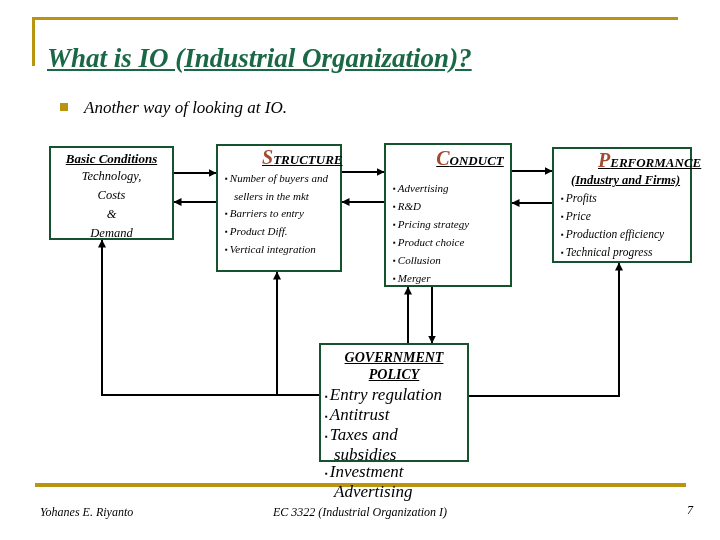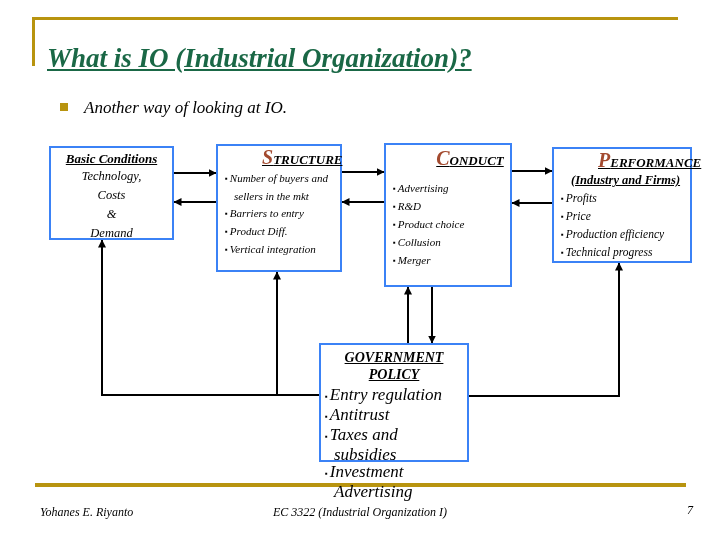--- a/index.html
+++ b/index.html
@@ -29,7 +29,7 @@
   .connectors{position:absolute;left:0;top:0;pointer-events:none;}
   .connectors line,.connectors polyline{stroke:#000;stroke-width:2;fill:none;}
   
-  .bx{position:absolute;background:#fff;border:2px solid #3b82f6;box-sizing:border-box;}
+  .bx{position:absolute;background:#fff;border:2px solid #14532d;box-sizing:border-box;}
   .hd{text-align:center;font-weight:bold;text-decoration:underline;line-height:20px;white-space:nowrap;padding-left:44px;}
   .hd .init{font-size:20px;color:var(--initial-rust);font-weight:bold;}
   .hd .rest{font-size:13px;font-weight:bold;color:#000;}

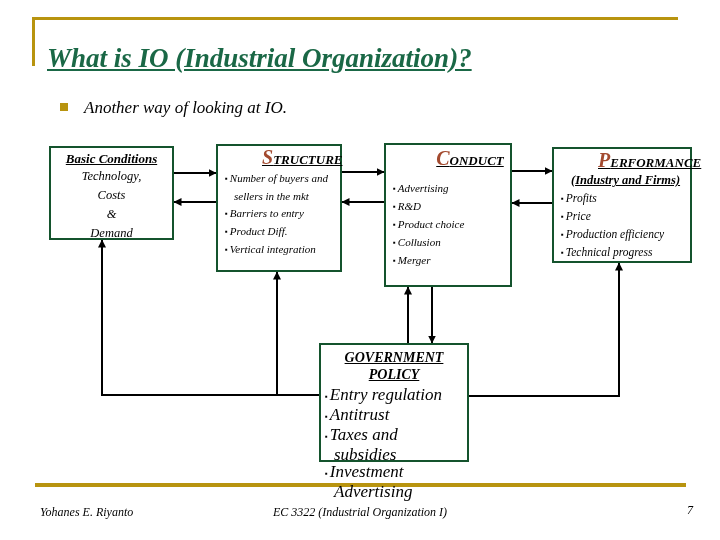--- a/index.html
+++ b/index.html
@@ -119,6 +119,7 @@
     <ul class="items">
       <li>Advertising</li>
       <li>R&amp;D</li>
+      <li>Pricing strategy</li>
       <li>Product choice</li>
       <li>Collusion</li>
       <li>Merger</li>

